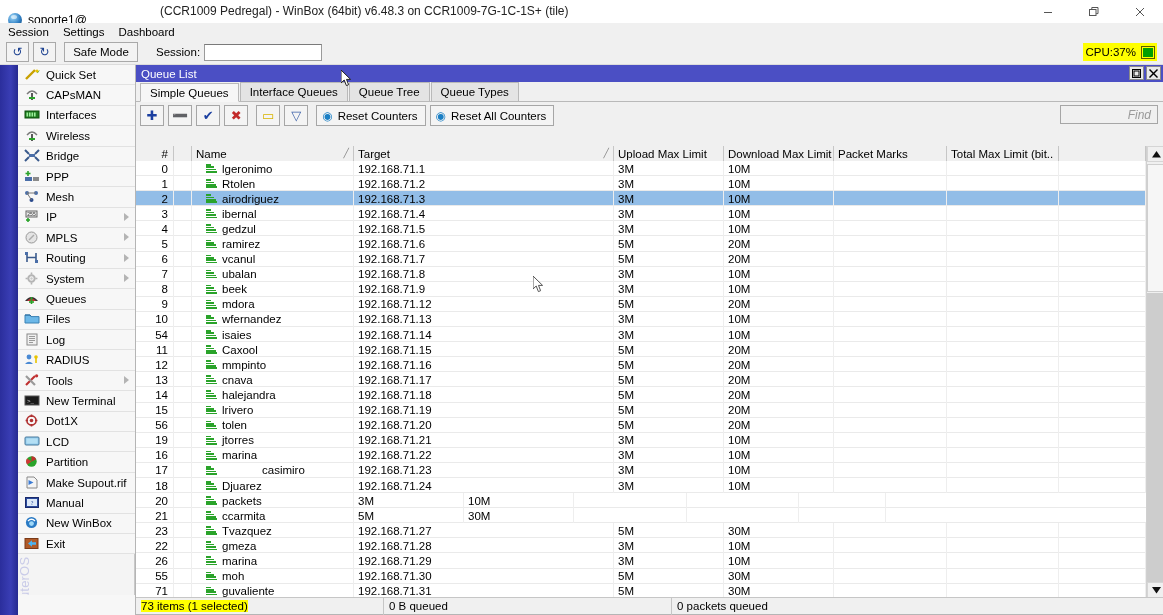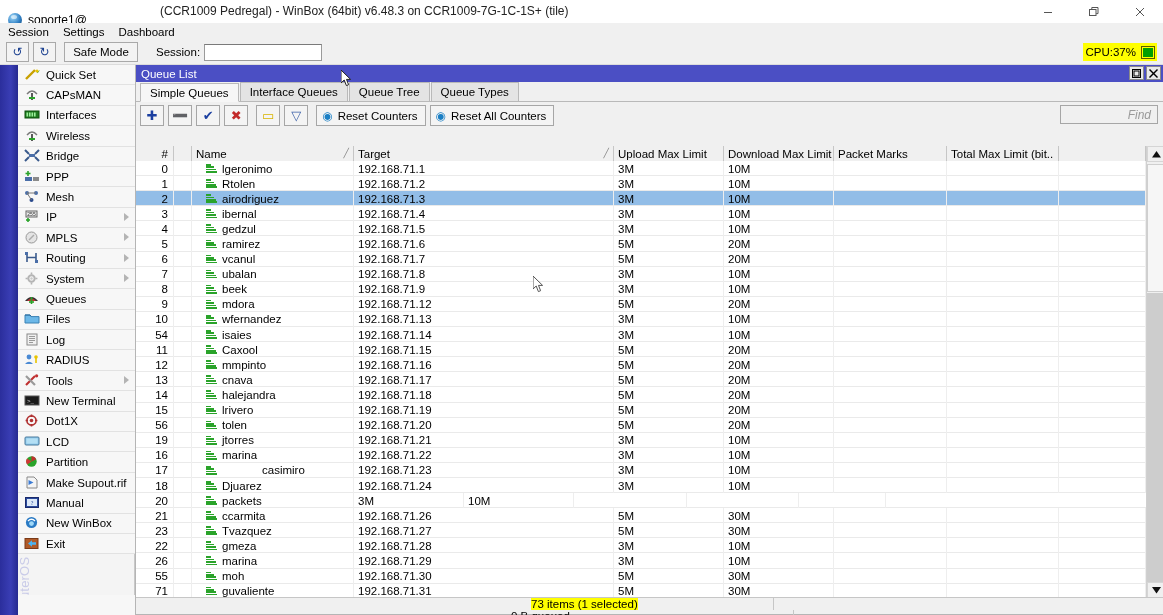--- a/index.html
+++ b/index.html
@@ -1331,9 +1331,6 @@
               </span>
               <span>ccarmita</span>
             </div>
-            <div class="td" style="width: 260px; flex: 0 0 260px;">
-              <span>192.168.71.26</span>
-            </div>
             <div class="td" style="width: 110px; flex: 0 0 110px;">
               <span>5M</span>
             </div>

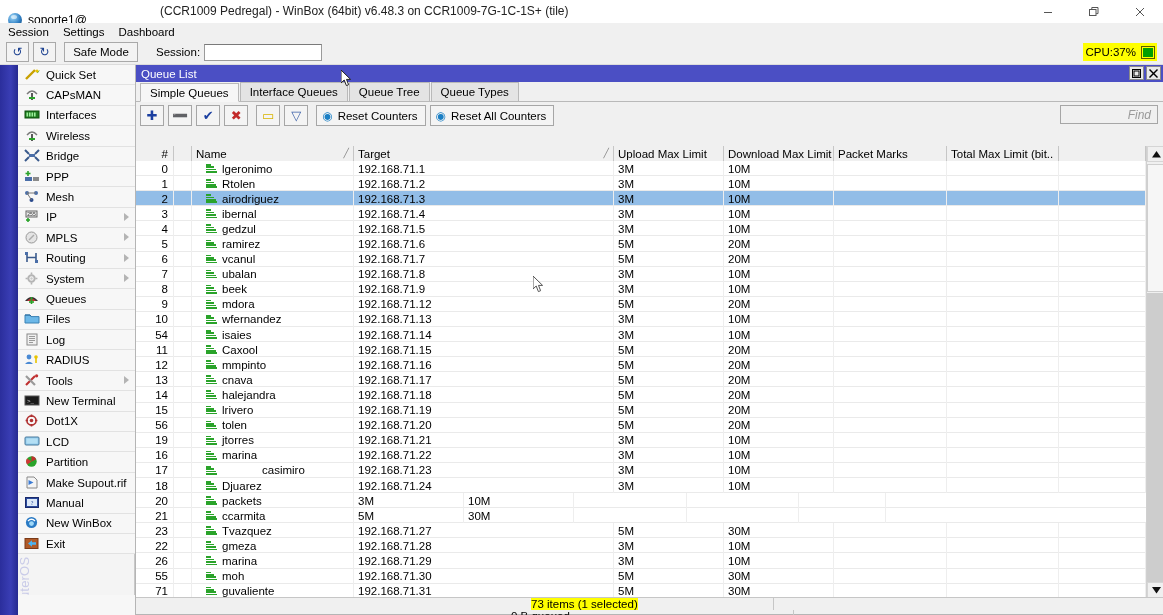--- a/index.html
+++ b/index.html
@@ -194,7 +194,7 @@
   
   .statusbar {
     position: absolute; left: 0; bottom: 0; width: 1028px; height: 17px;
-    background: #f0f0f0; display: flex; align-items: center; border-top: 1px solid #c6c6c6; flex-direction: column;
+    background: #f0f0f0; display: flex; align-items: center; border-top: 1px solid #c6c6c6;
   }
   .sb-cell { height: 17px; display: flex; align-items: center; padding-left: 5px; font-size: 11.5px; border-right: 1px solid #c6c6c6; }
   .sb-hl { background: #ffff00; }

